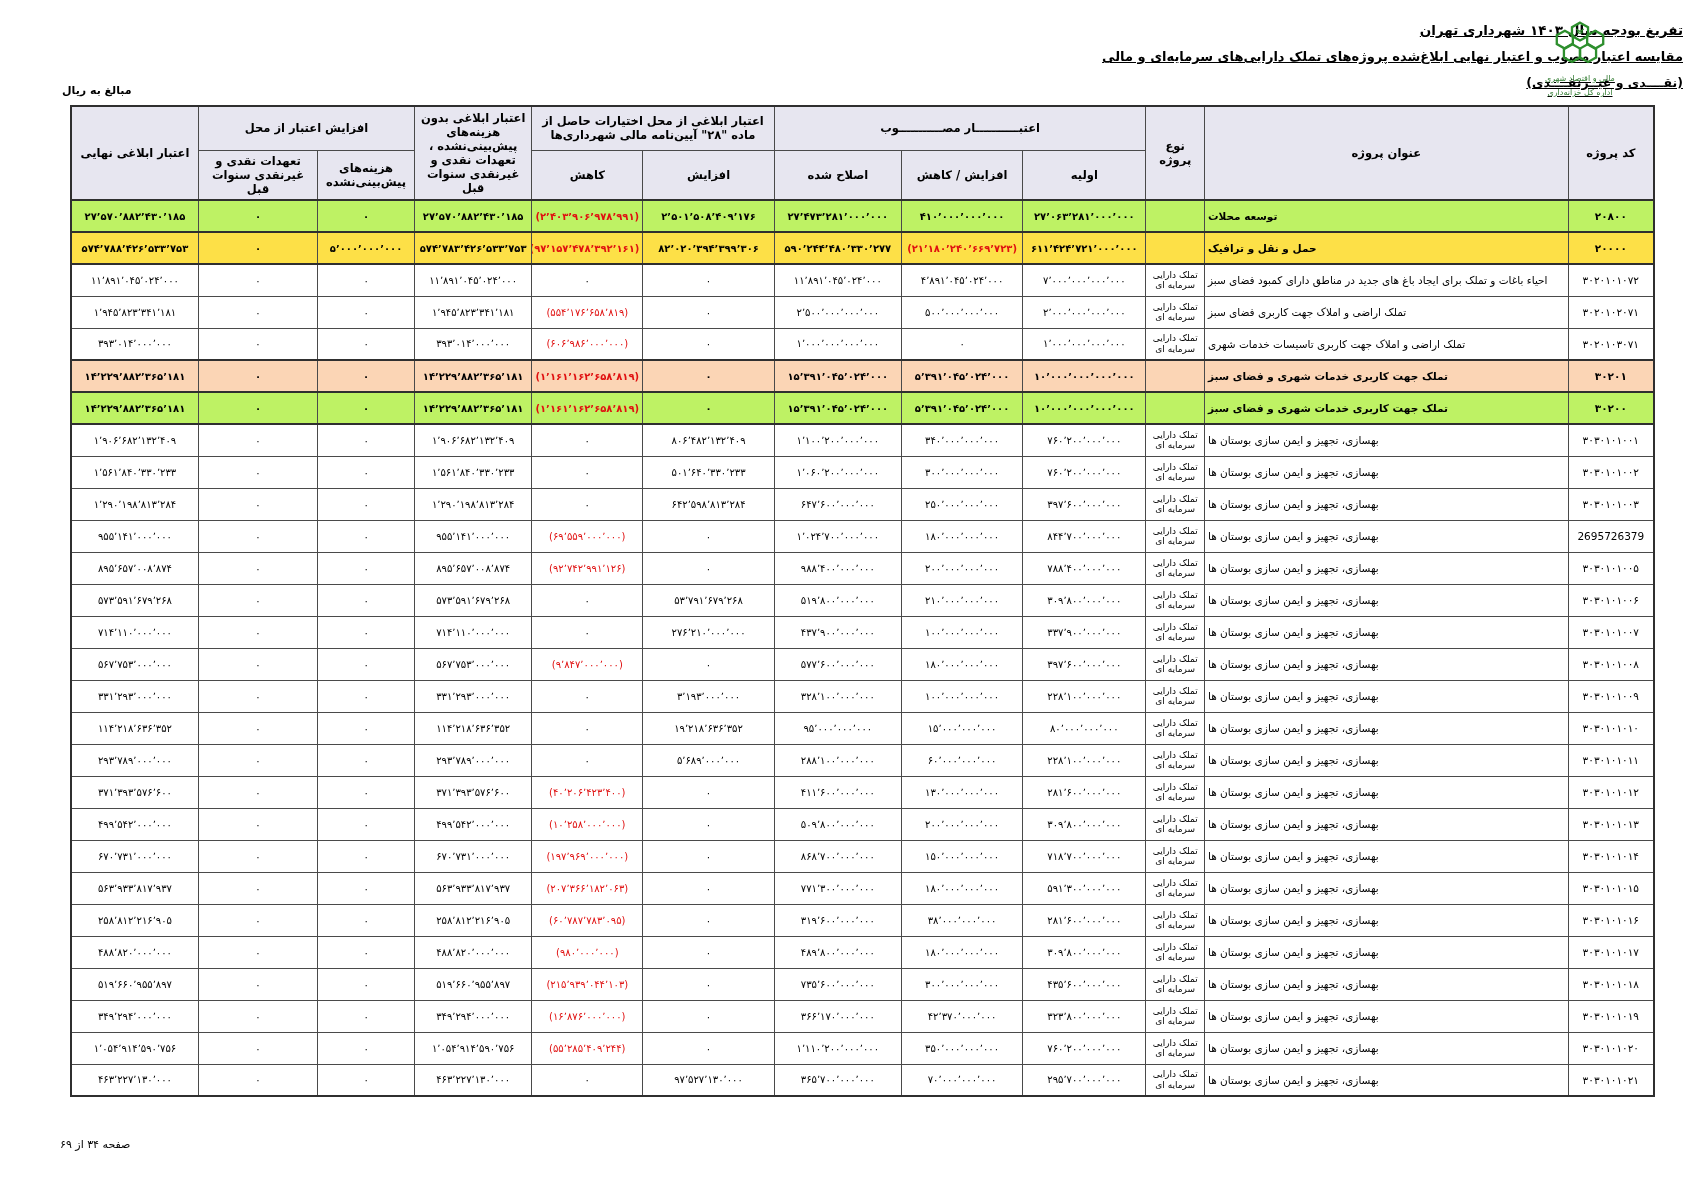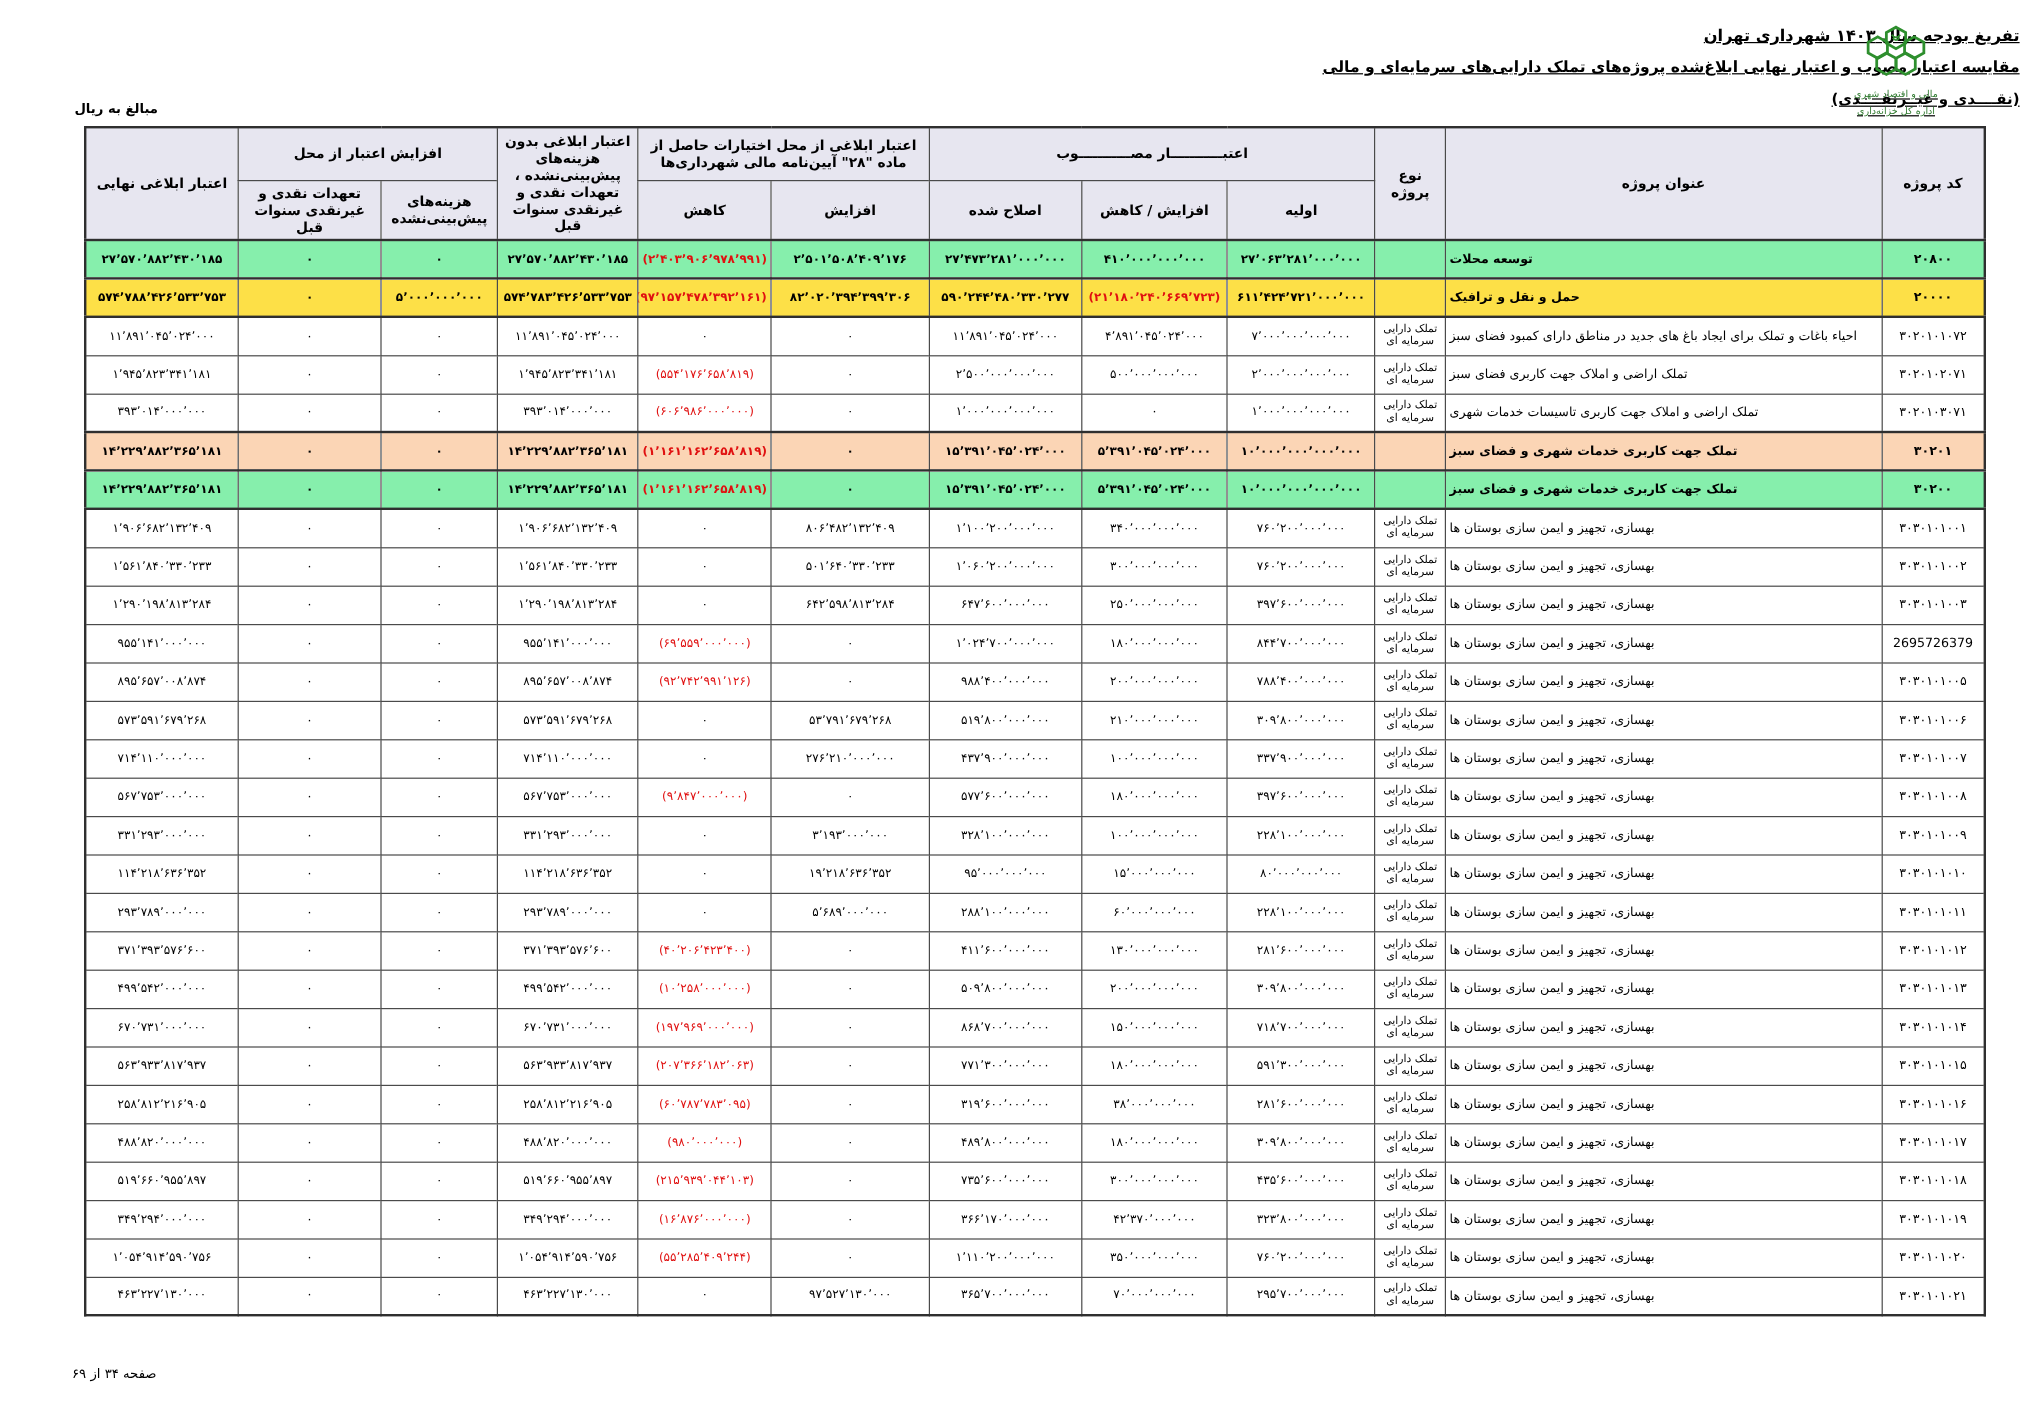--- a/index.html
+++ b/index.html
@@ -47,7 +47,7 @@
   td.code-cell  { font-size:10.5px; }
   td.neg { color:#e01010; }
 
-  tr.bg-green  td { background:#86efac; font-weight:bold; }
+  tr.bg-green  td { background:#bef264; font-weight:bold; }
   tr.bg-yellow td { background:#fde047; font-weight:bold; }
   tr.bg-orange td { background:#fbd5b5; font-weight:bold; }
   tr.bg-green, tr.bg-yellow, tr.bg-orange { border-top:2px solid #2f2f2f; border-bottom:2px solid #2f2f2f; }

